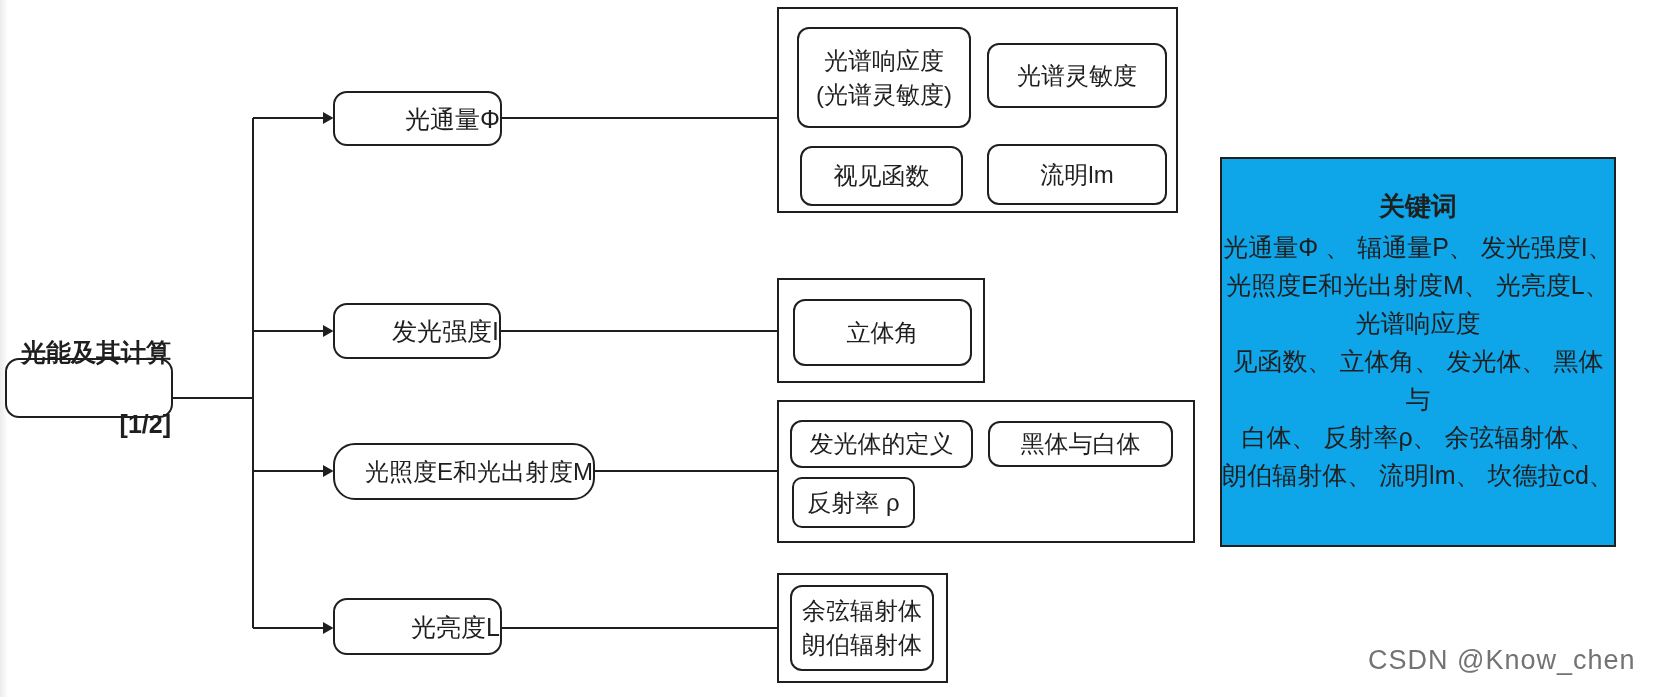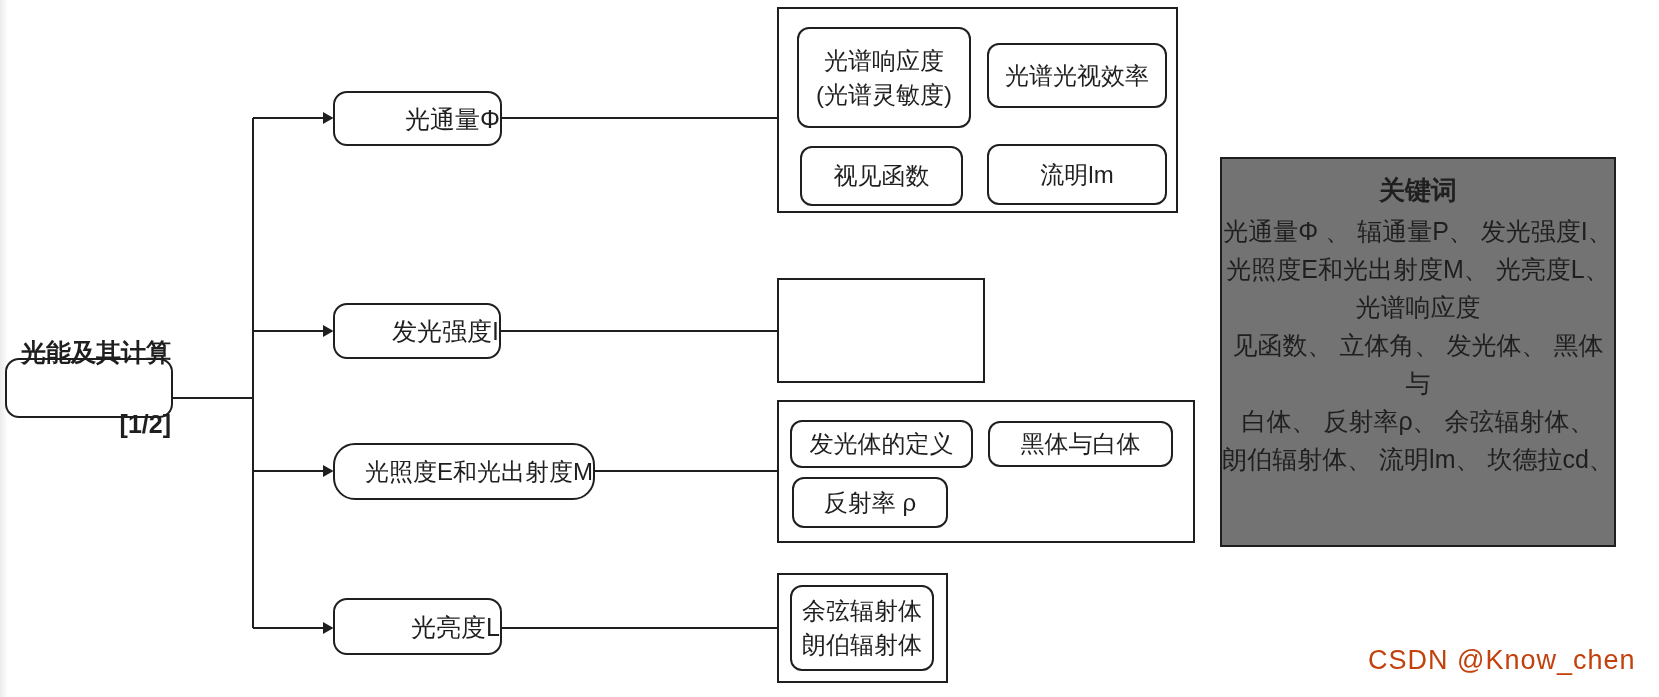--- a/index.html
+++ b/index.html
@@ -149,7 +149,7 @@
     <div>(光谱灵敏度)</div>
   </div>
   <div class="child" style="left:987px; top:43px; width:180px; height:65px;">
-    <div>光谱光视效率</div>
+    <div>光谱灵敏度</div>
   </div>
   <div class="child" style="left:800px; top:146px; width:163px; height:60px;">
     <div>视见函数</div>

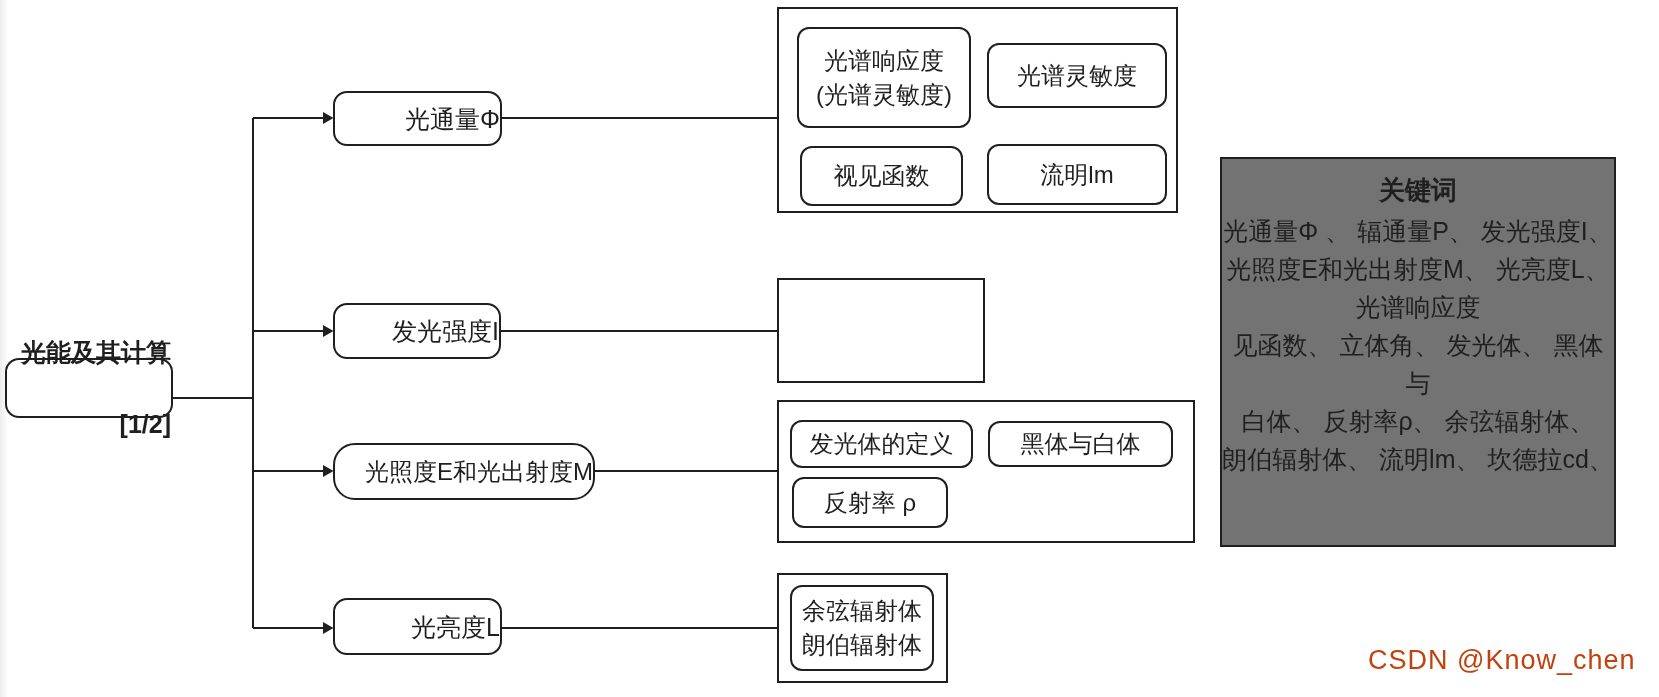--- a/index.html
+++ b/index.html
@@ -74,9 +74,9 @@
     left: 1220px; top: 157px;
     width: 396px; height: 390px;
     border: 2px solid #1f1f1f;
-    background: #737373;
+    background: #0ea5e9;
     text-align: center;
-    padding-top: 13px;
+    padding-top: 29px;
   }
   .kw-title {
     font-size: 26px;

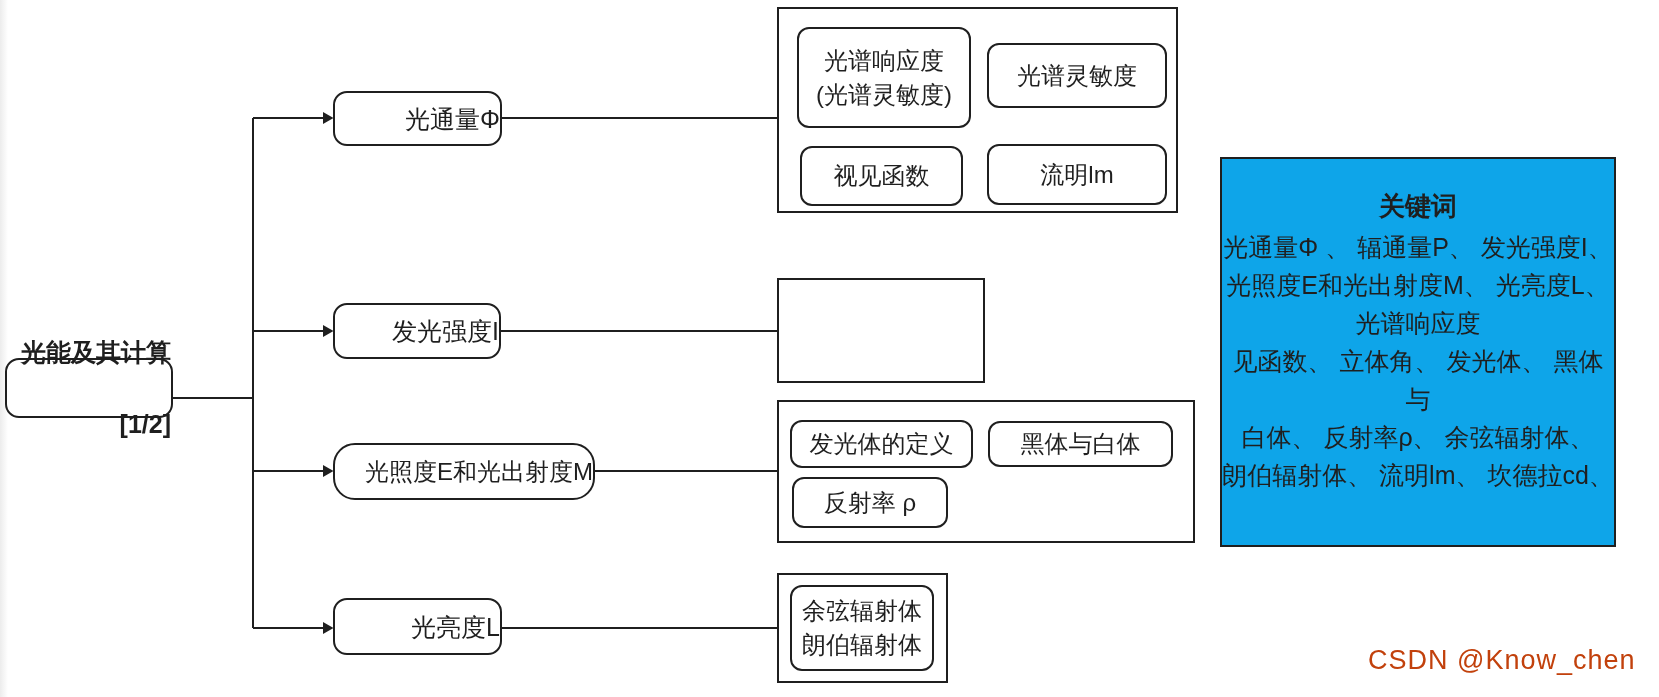--- a/index.html
+++ b/index.html
@@ -159,6 +159,9 @@
   </div>
 
   <div class="group" style="left:777px; top:278px; width:208px; height:105px;"></div>
+  <div class="child" style="left:793px; top:299px; width:179px; height:67px;">
+    <div>立体角</div>
+  </div>
 
   <div class="group" style="left:777px; top:400px; width:418px; height:143px;"></div>
   <div class="child" style="left:790px; top:420px; width:183px; height:48px;">

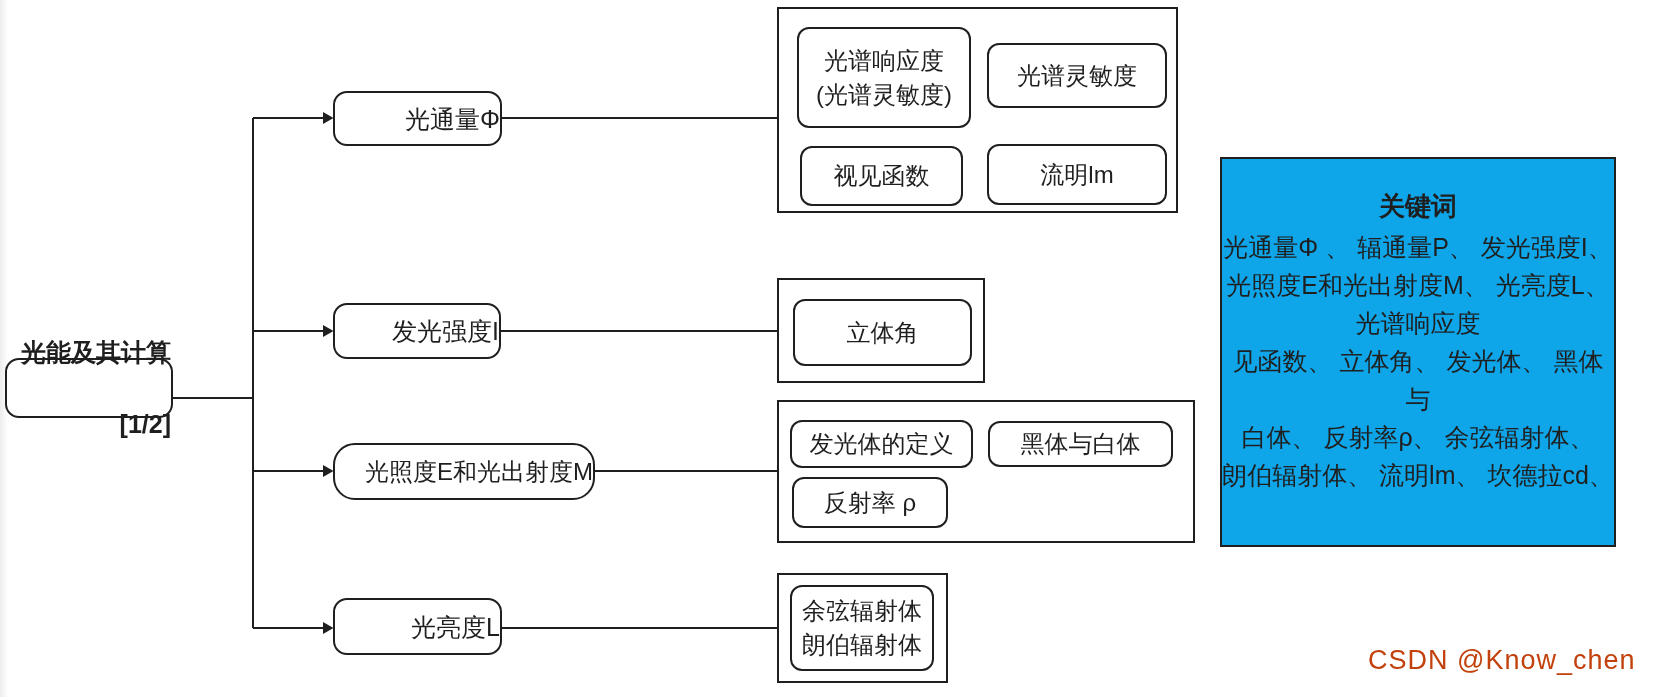--- a/index.html
+++ b/index.html
@@ -170,7 +170,7 @@
   <div class="child" style="left:988px; top:421px; width:185px; height:46px;">
     <div>黑体与白体</div>
   </div>
-  <div class="child" style="left:792px; top:477px; width:156px; height:51px;">
+  <div class="child" style="left:792px; top:477px; width:123px; height:51px;border-radius:10px;">
     <div>反射率 ρ</div>
   </div>
 

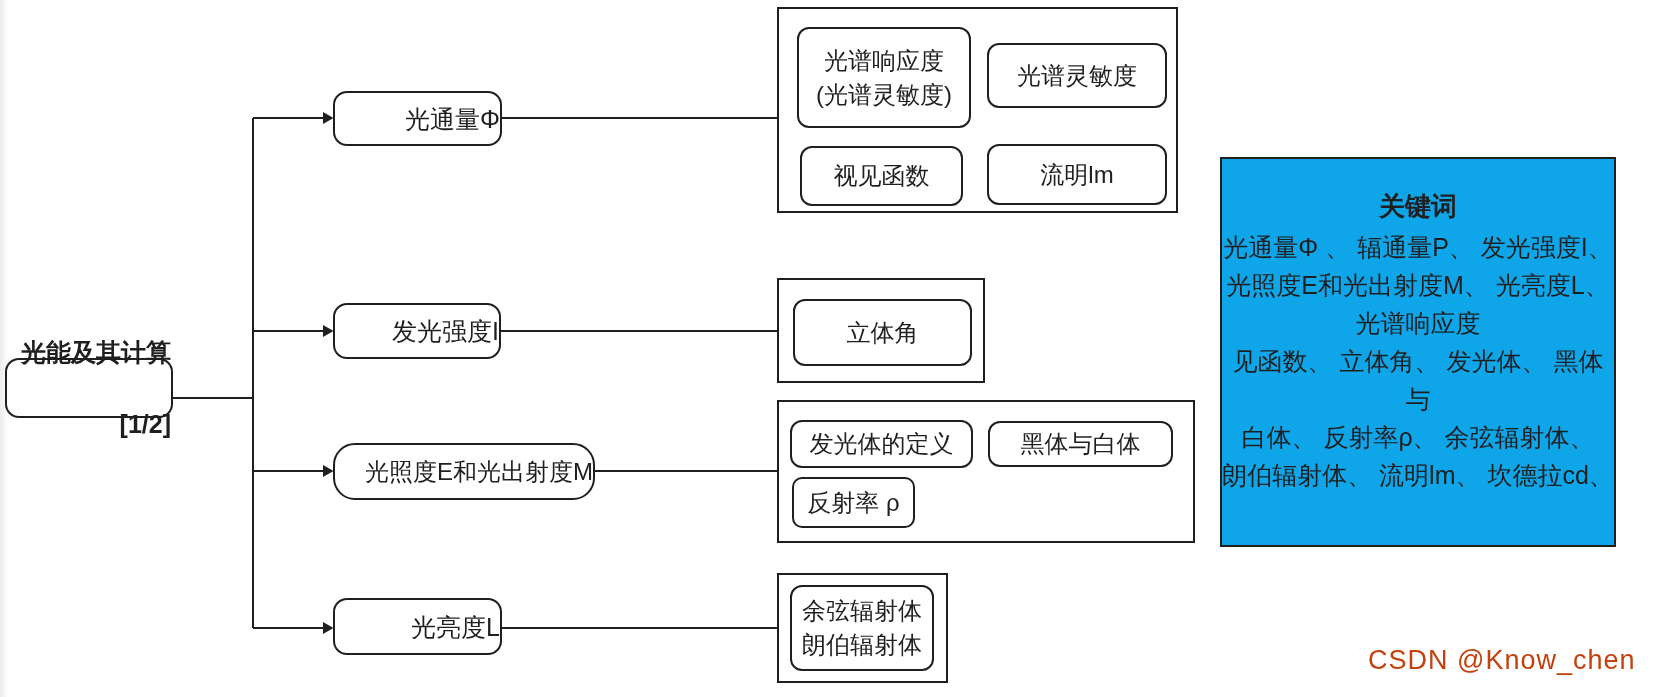--- a/index.html
+++ b/index.html
@@ -93,7 +93,7 @@
     left: 1368px; top: 645px;
     font-size: 27px;
     letter-spacing: 1px;
-    color: #c2410c;
+    color: #737373;
     white-space: nowrap;
   }
 </style>

